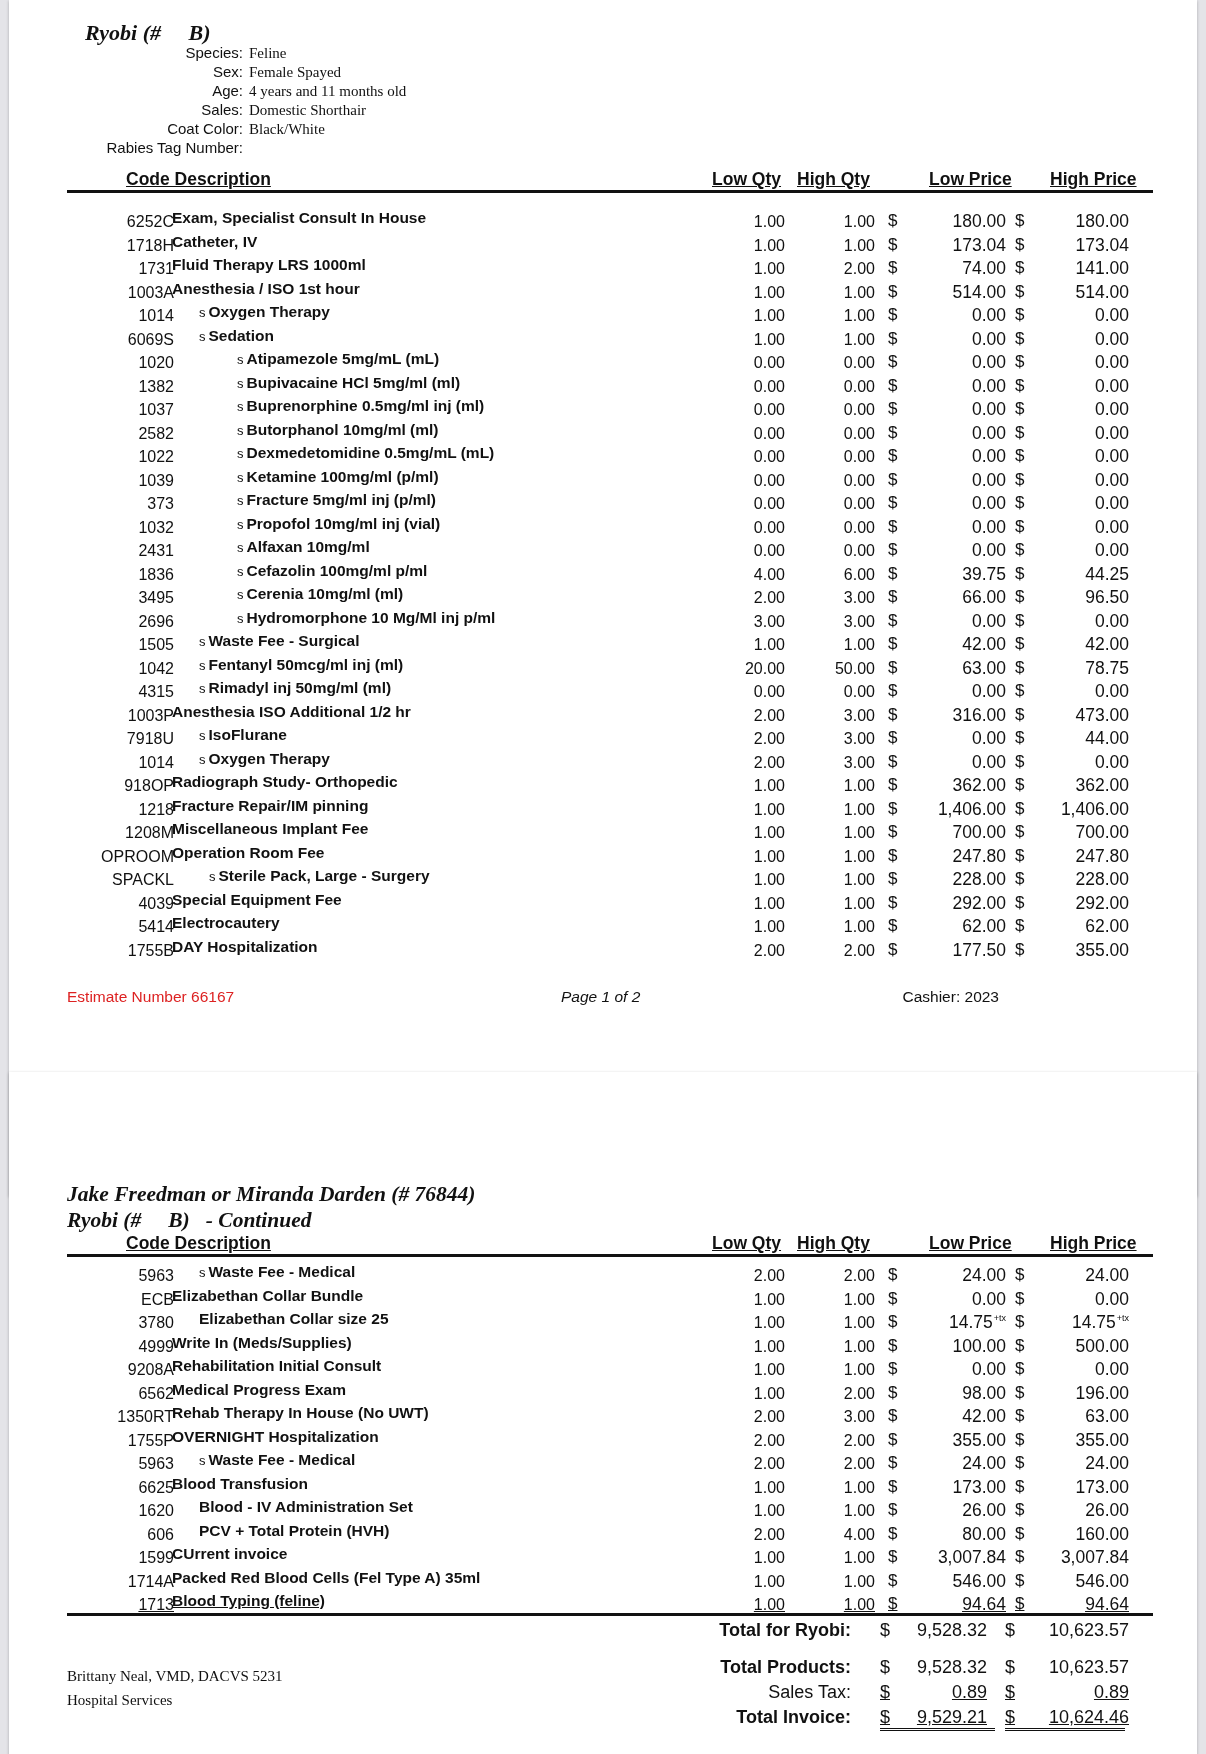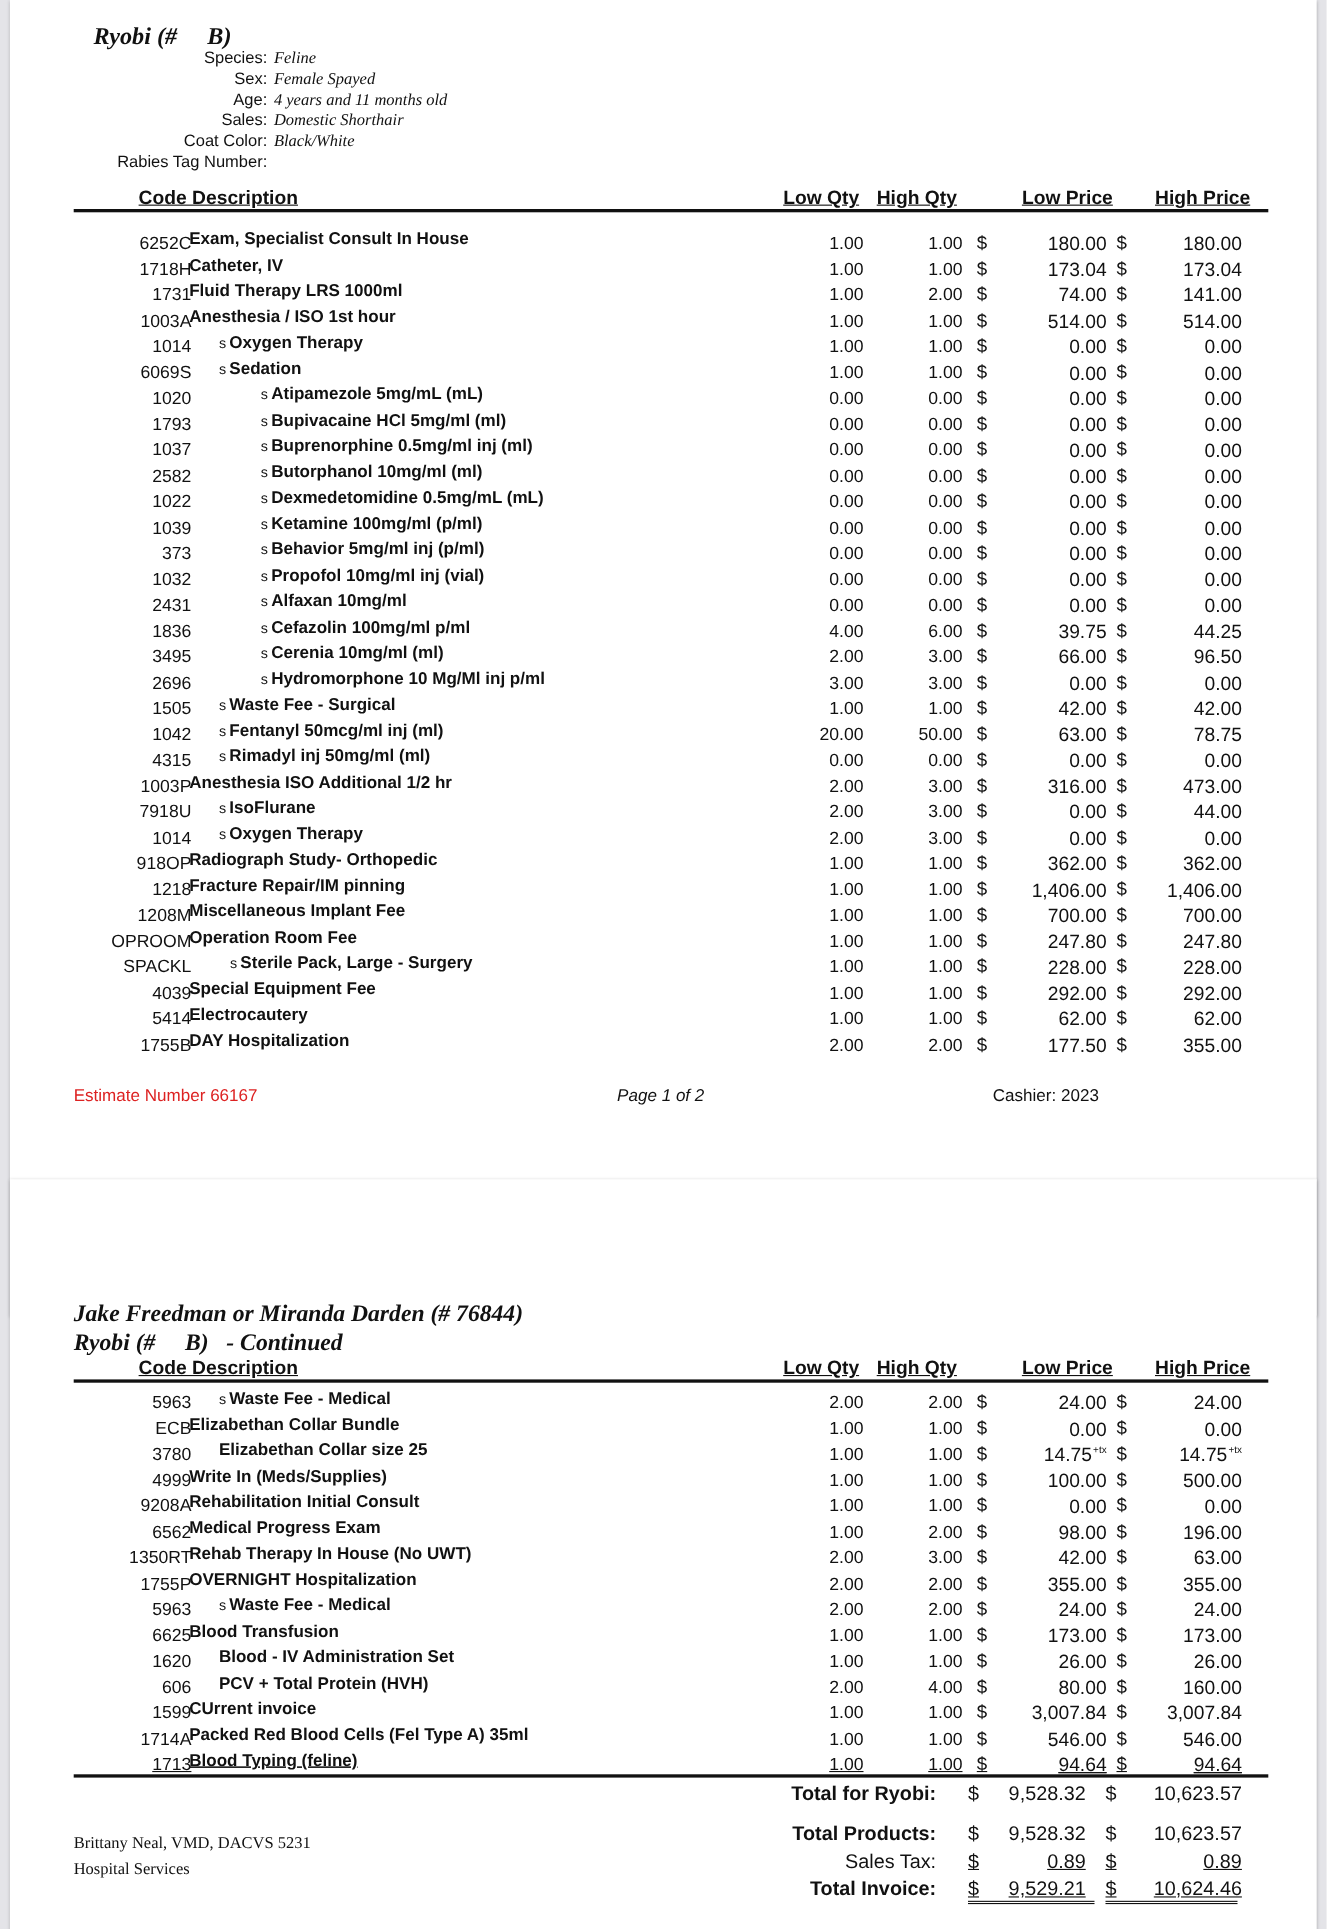--- a/index.html
+++ b/index.html
@@ -25,7 +25,7 @@
   .info-grid { position: absolute; left: 70px; top: 44px; }
   .info-row { height: 19px; display: flex; align-items: baseline; }
   .info-label { width: 164px; text-align: right; font-size: 15px; padding-right: 6px; }
-  .info-value { font-family: "Liberation Serif", serif; font-size: 15px; font-style: italic; }
+  .info-value { font-family: "Liberation Serif", serif; font-size: 15px; }
 
   .right-info { position: absolute; right: 188px; top: 18px; text-align: right; }
   .right-info .ri { font-family: "Liberation Serif", serif; font-size: 15px; height: 23.7px; line-height: 23.7px; }

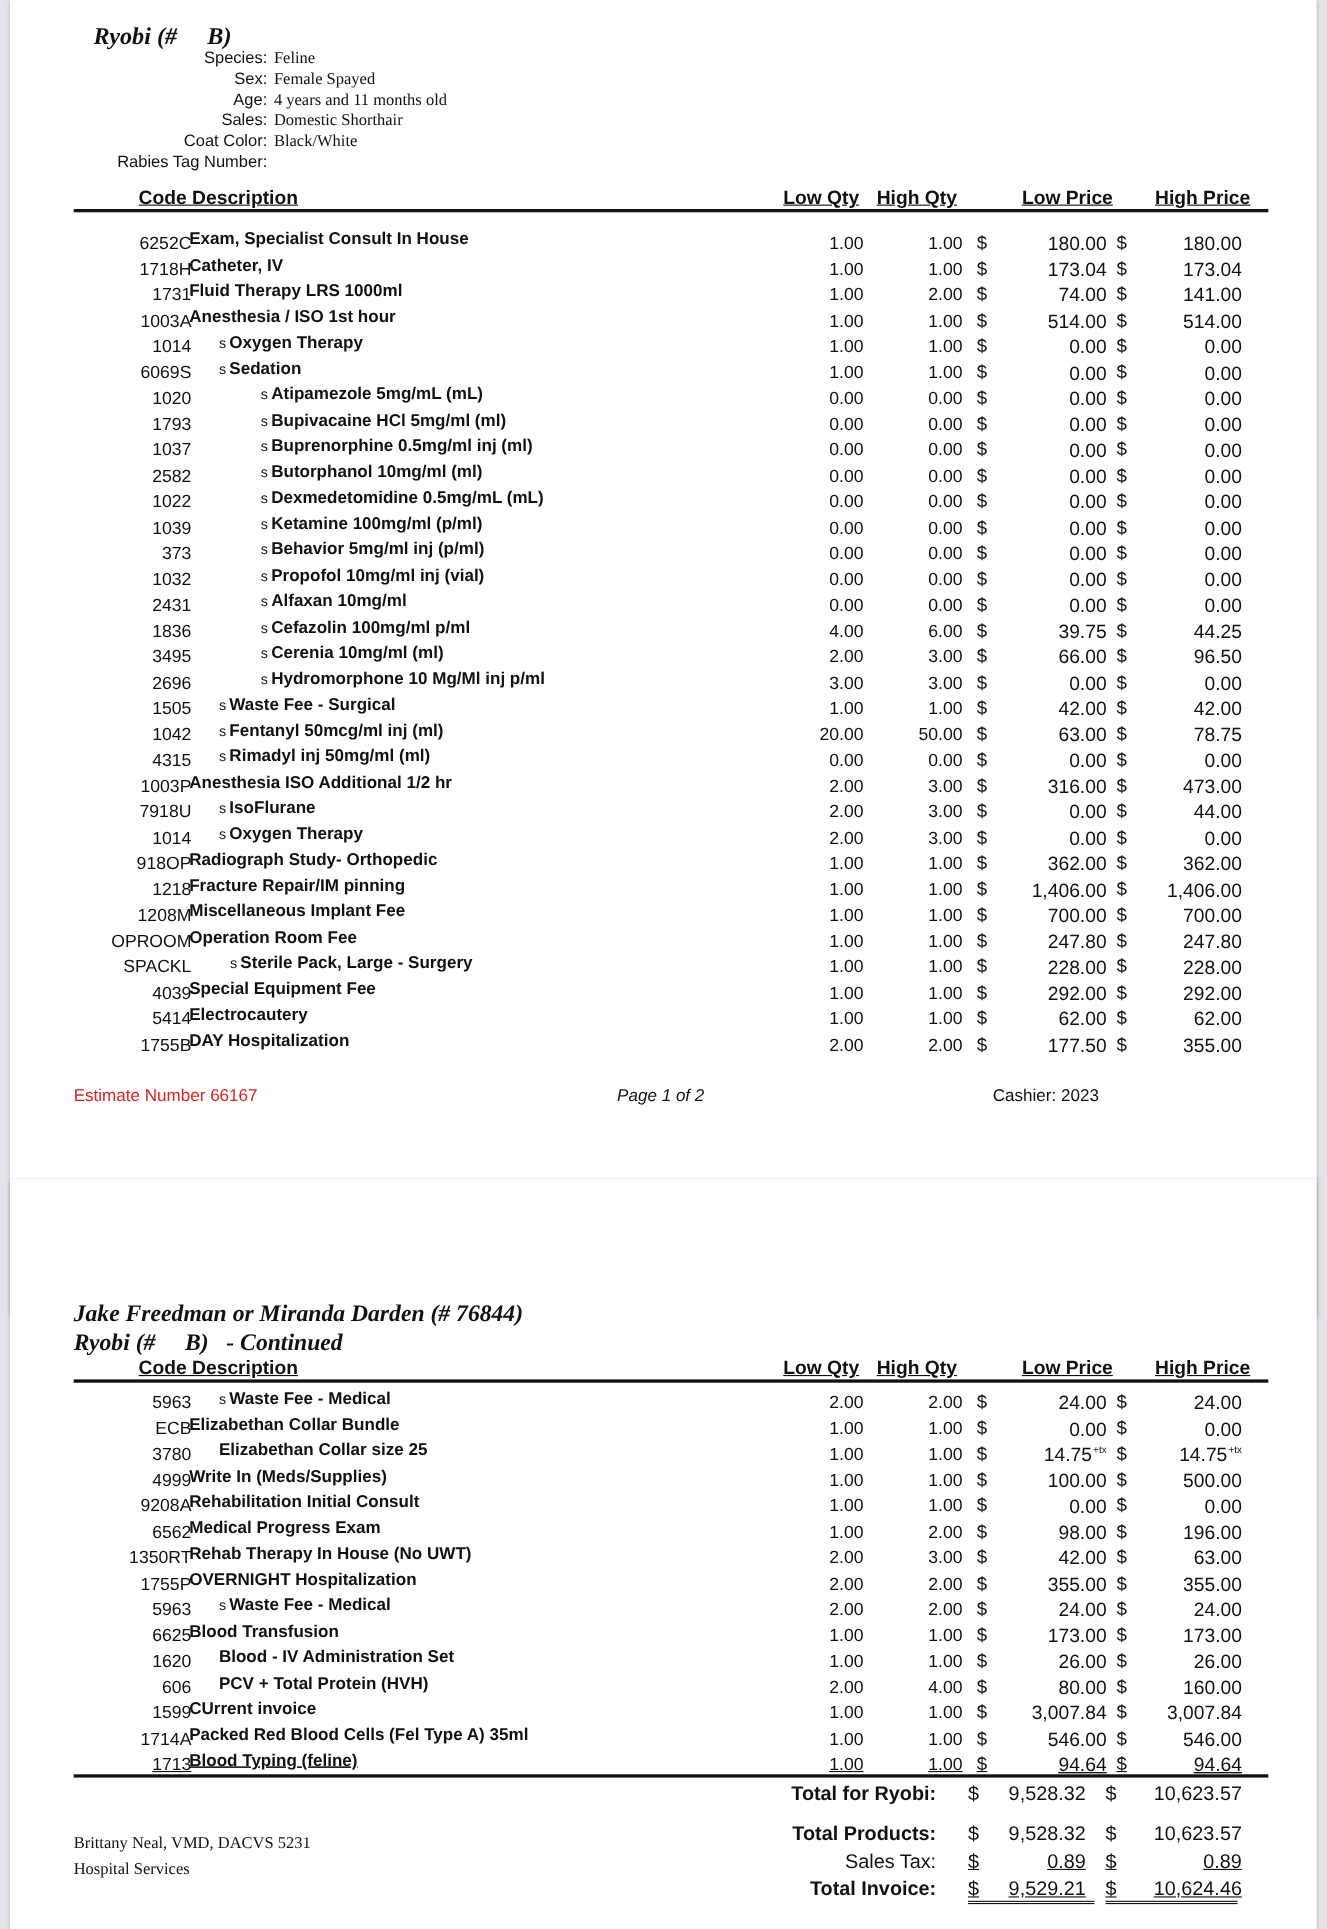--- a/index.html
+++ b/index.html
@@ -187,7 +187,7 @@
         <span class="c-hp"><span style="position:static">0.00</span></span>
       </div>
       <div class="row">
-        <span class="c-code">1793</span>
+        <span class="c-code">1382</span>
         <span class="c-desc ind2"><span class="s" style="position:static">s</span><span style="position:static">Bupivacaine HCl 5mg/ml (ml)</span></span>
         <span class="c-lq">0.00</span>
         <span class="c-hq">0.00</span>

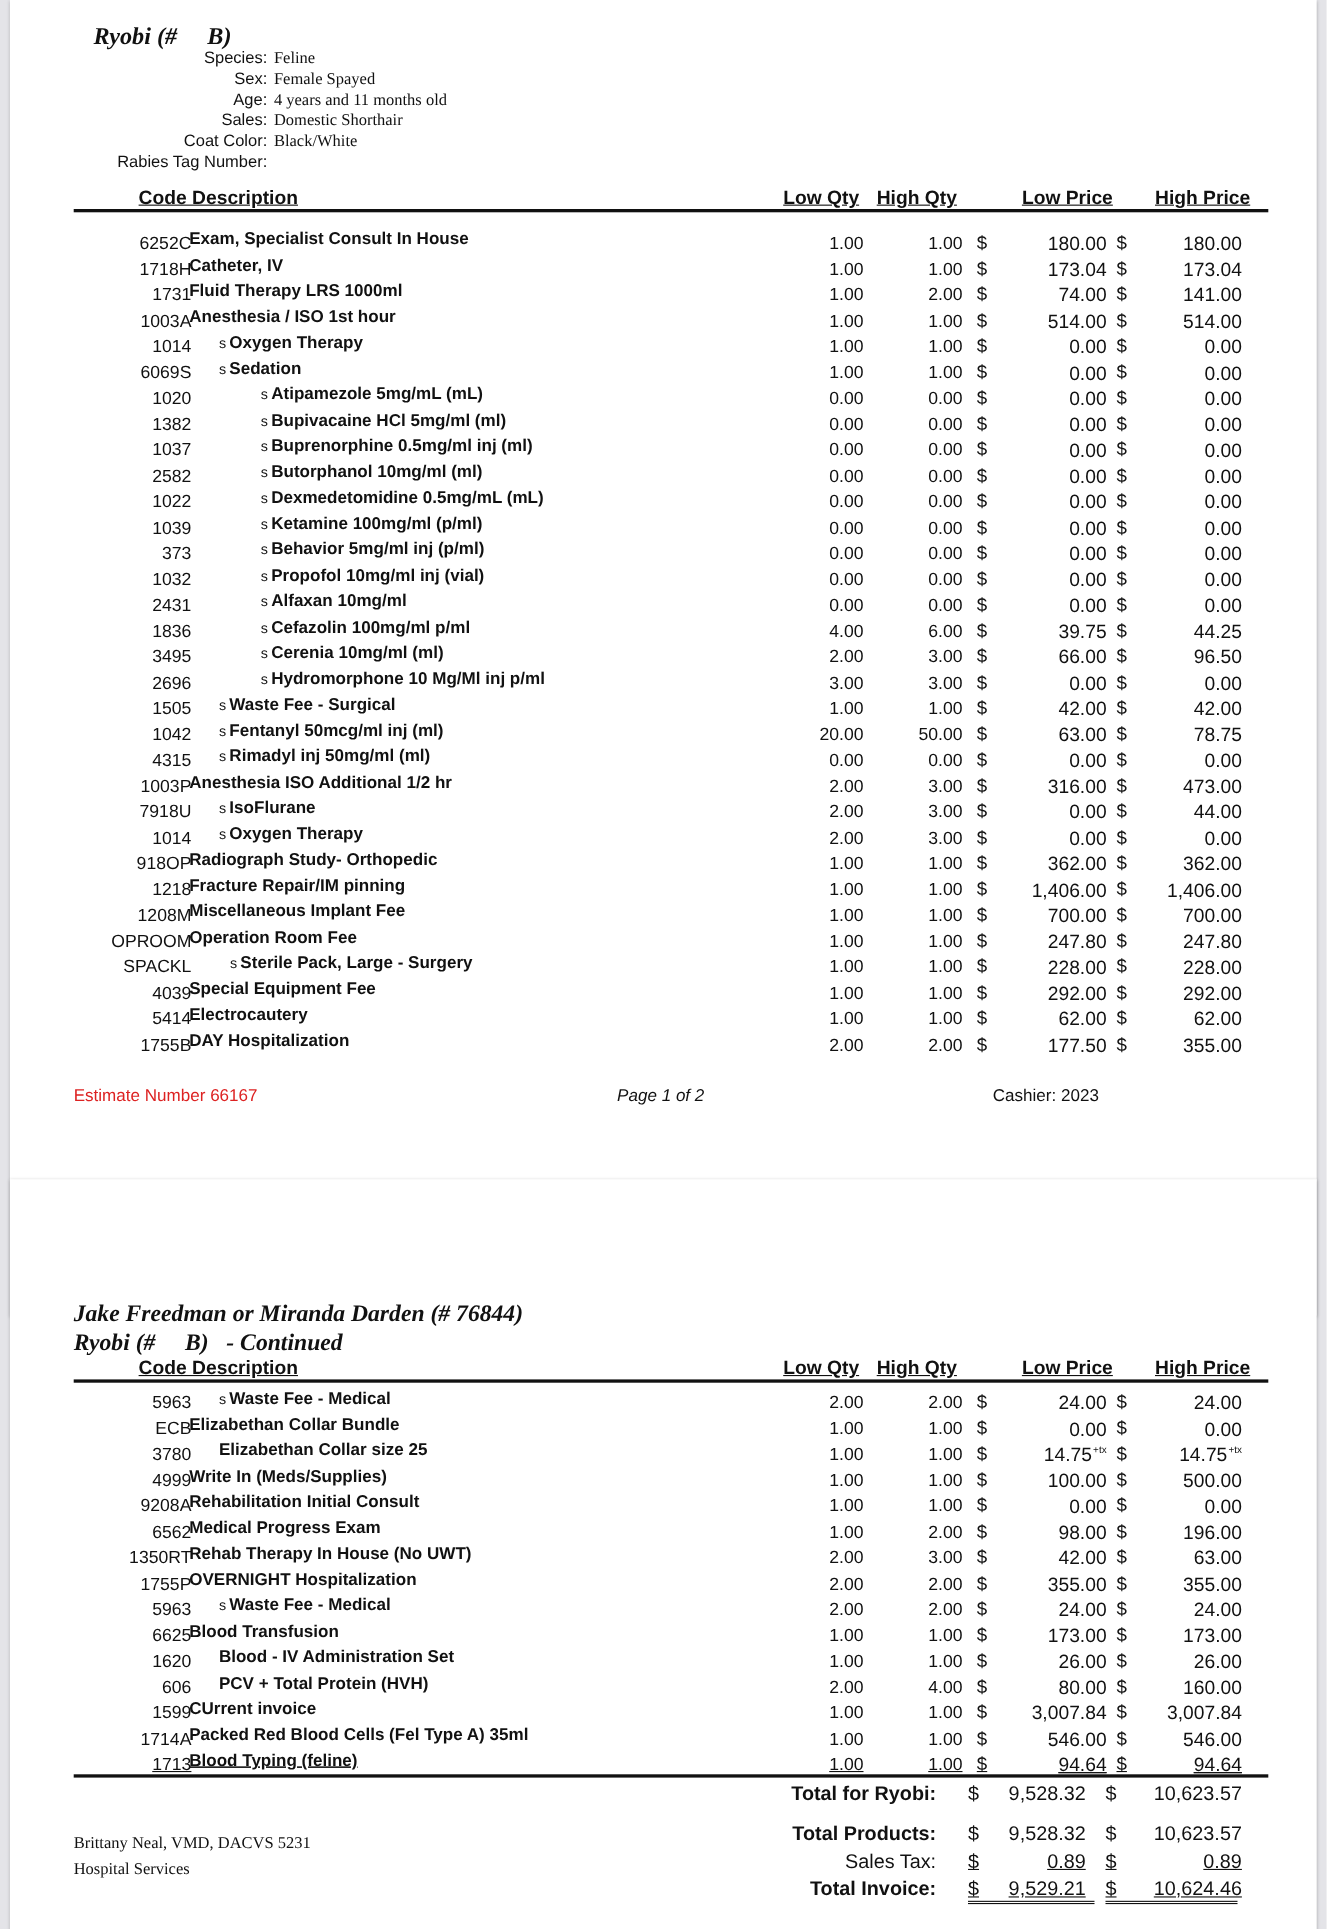--- a/index.html
+++ b/index.html
@@ -238,7 +238,7 @@
       </div>
       <div class="row">
         <span class="c-code">373</span>
-        <span class="c-desc ind2"><span class="s" style="position:static">s</span><span style="position:static">Behavior 5mg/ml inj (p/ml)</span></span>
+        <span class="c-desc ind2"><span class="s" style="position:static">s</span><span style="position:static">Fracture 5mg/ml inj (p/ml)</span></span>
         <span class="c-lq">0.00</span>
         <span class="c-hq">0.00</span>
         <span class="c-d1">$</span>

